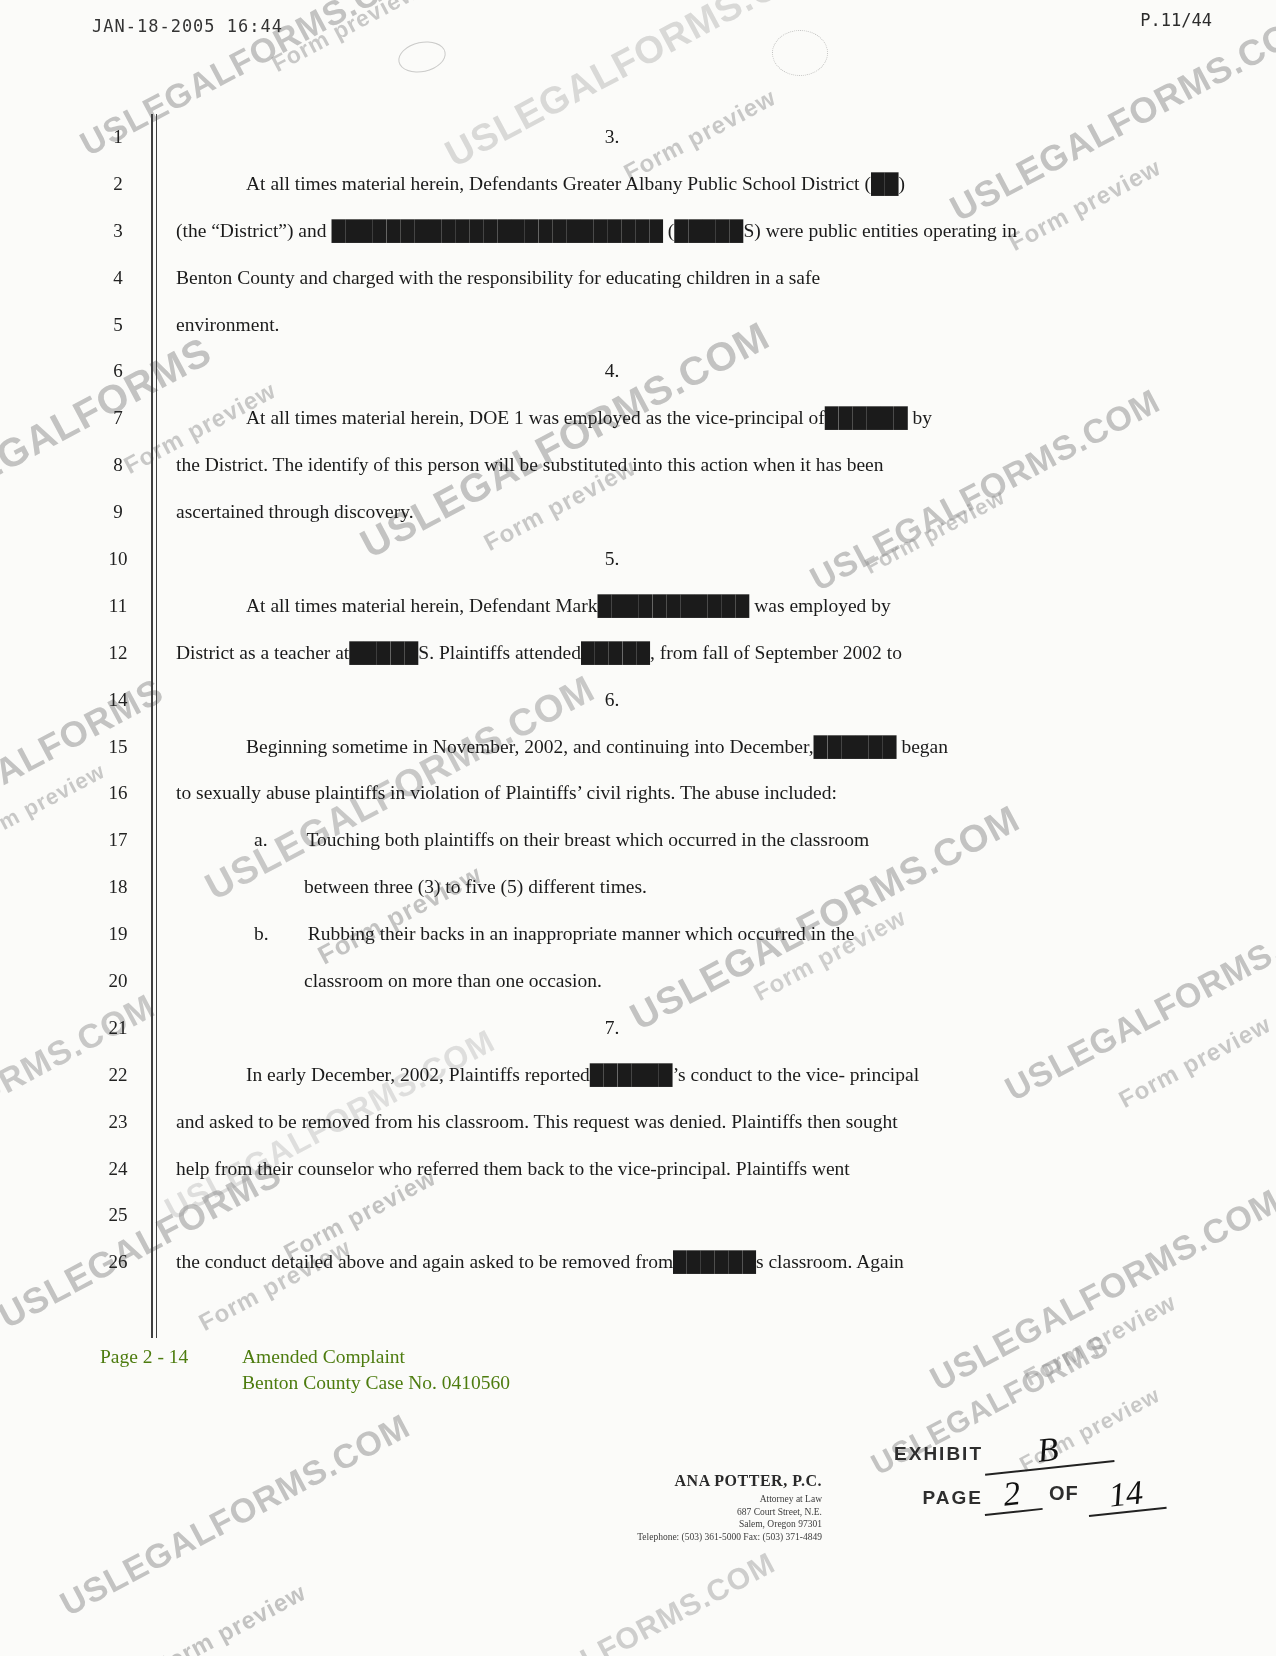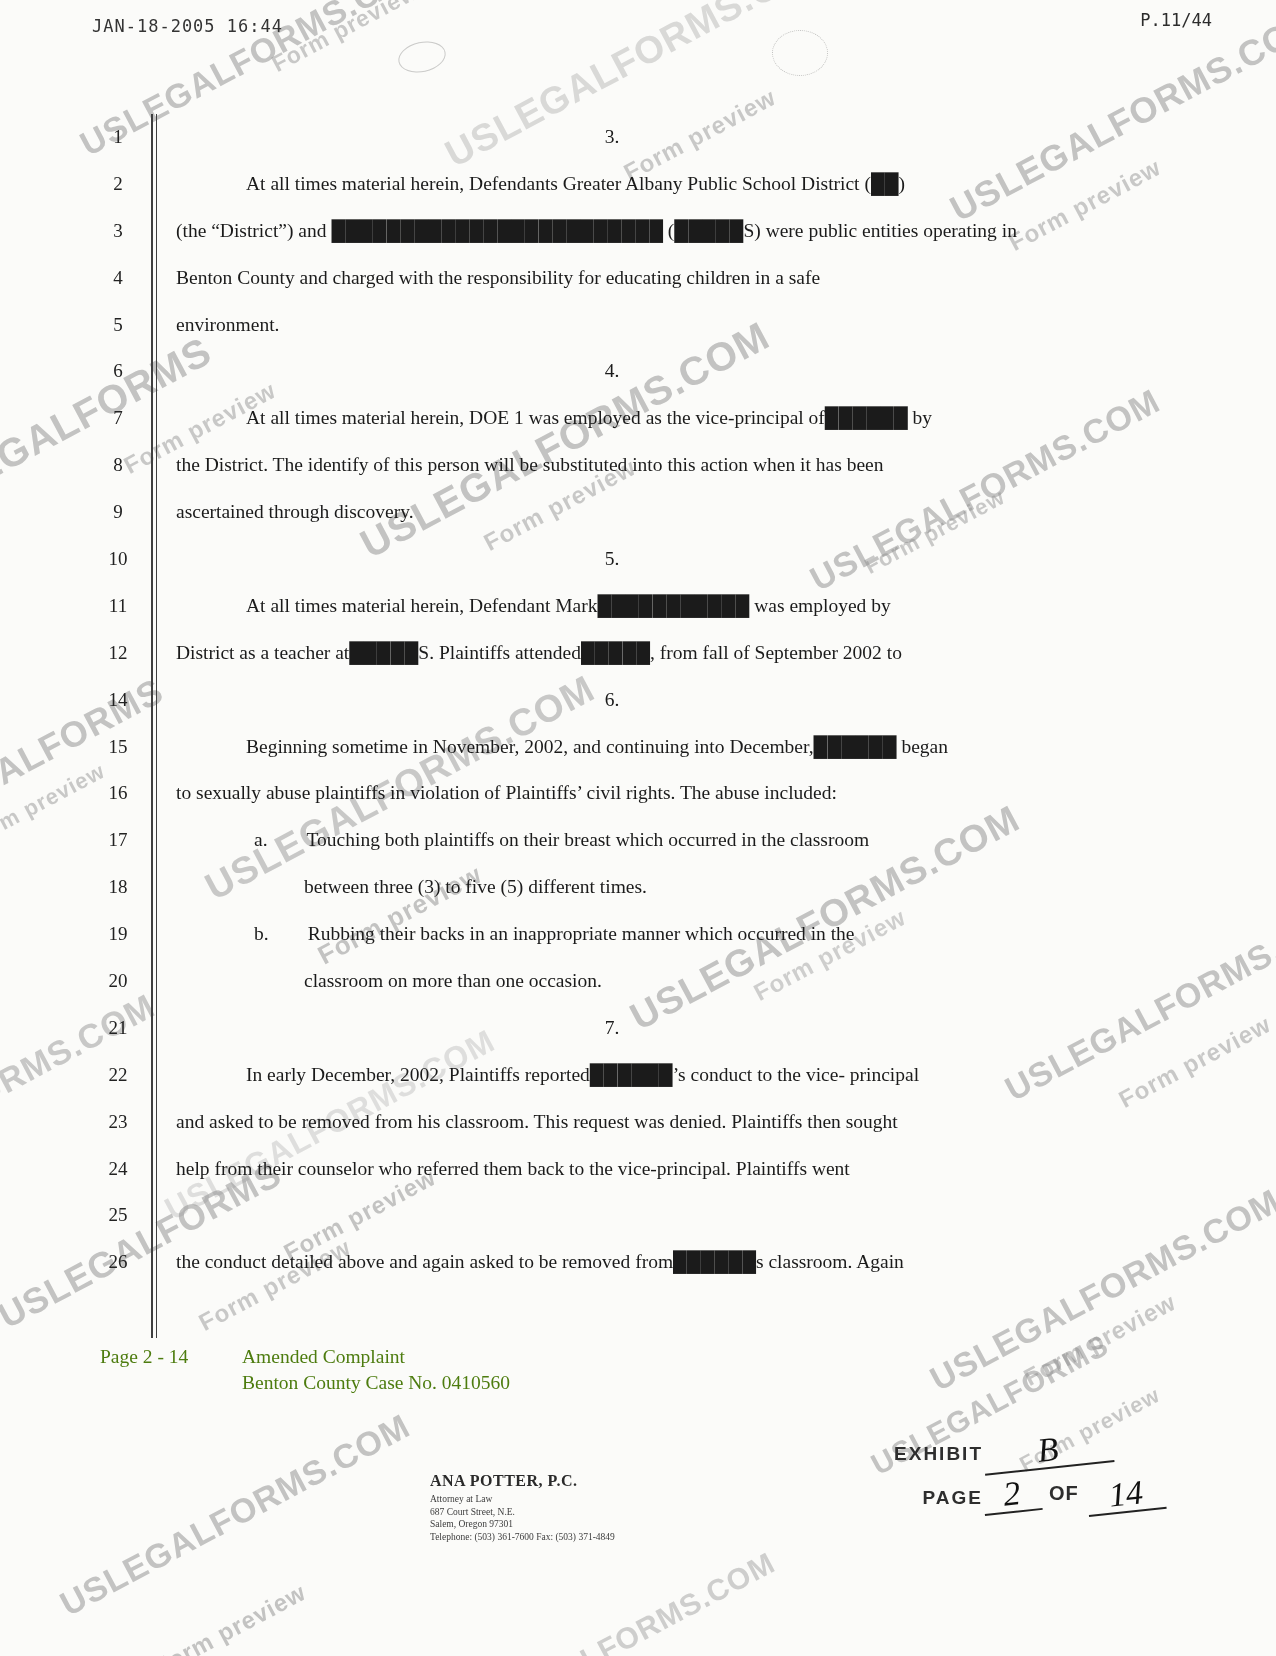--- a/index.html
+++ b/index.html
@@ -43,7 +43,7 @@
   .footer .pg { display:inline-block; width:142px; }
   .footer .case { margin-left:142px; margin-top:4px; }
   
-  .attorney { position:absolute; left:430px; top:1472px; width:380px; text-align:left; color:#2a2a2a; }
+  .attorney { position:absolute; left:442px; top:1472px; width:380px; text-align:right; color:#2a2a2a; }
   .attorney .name { font-size:16px; font-weight:bold; letter-spacing:0.5px; margin-bottom:3px; }
   .attorney .sub { font-size:9.5px; line-height:12.5px; color:#3c3c3c; }
   

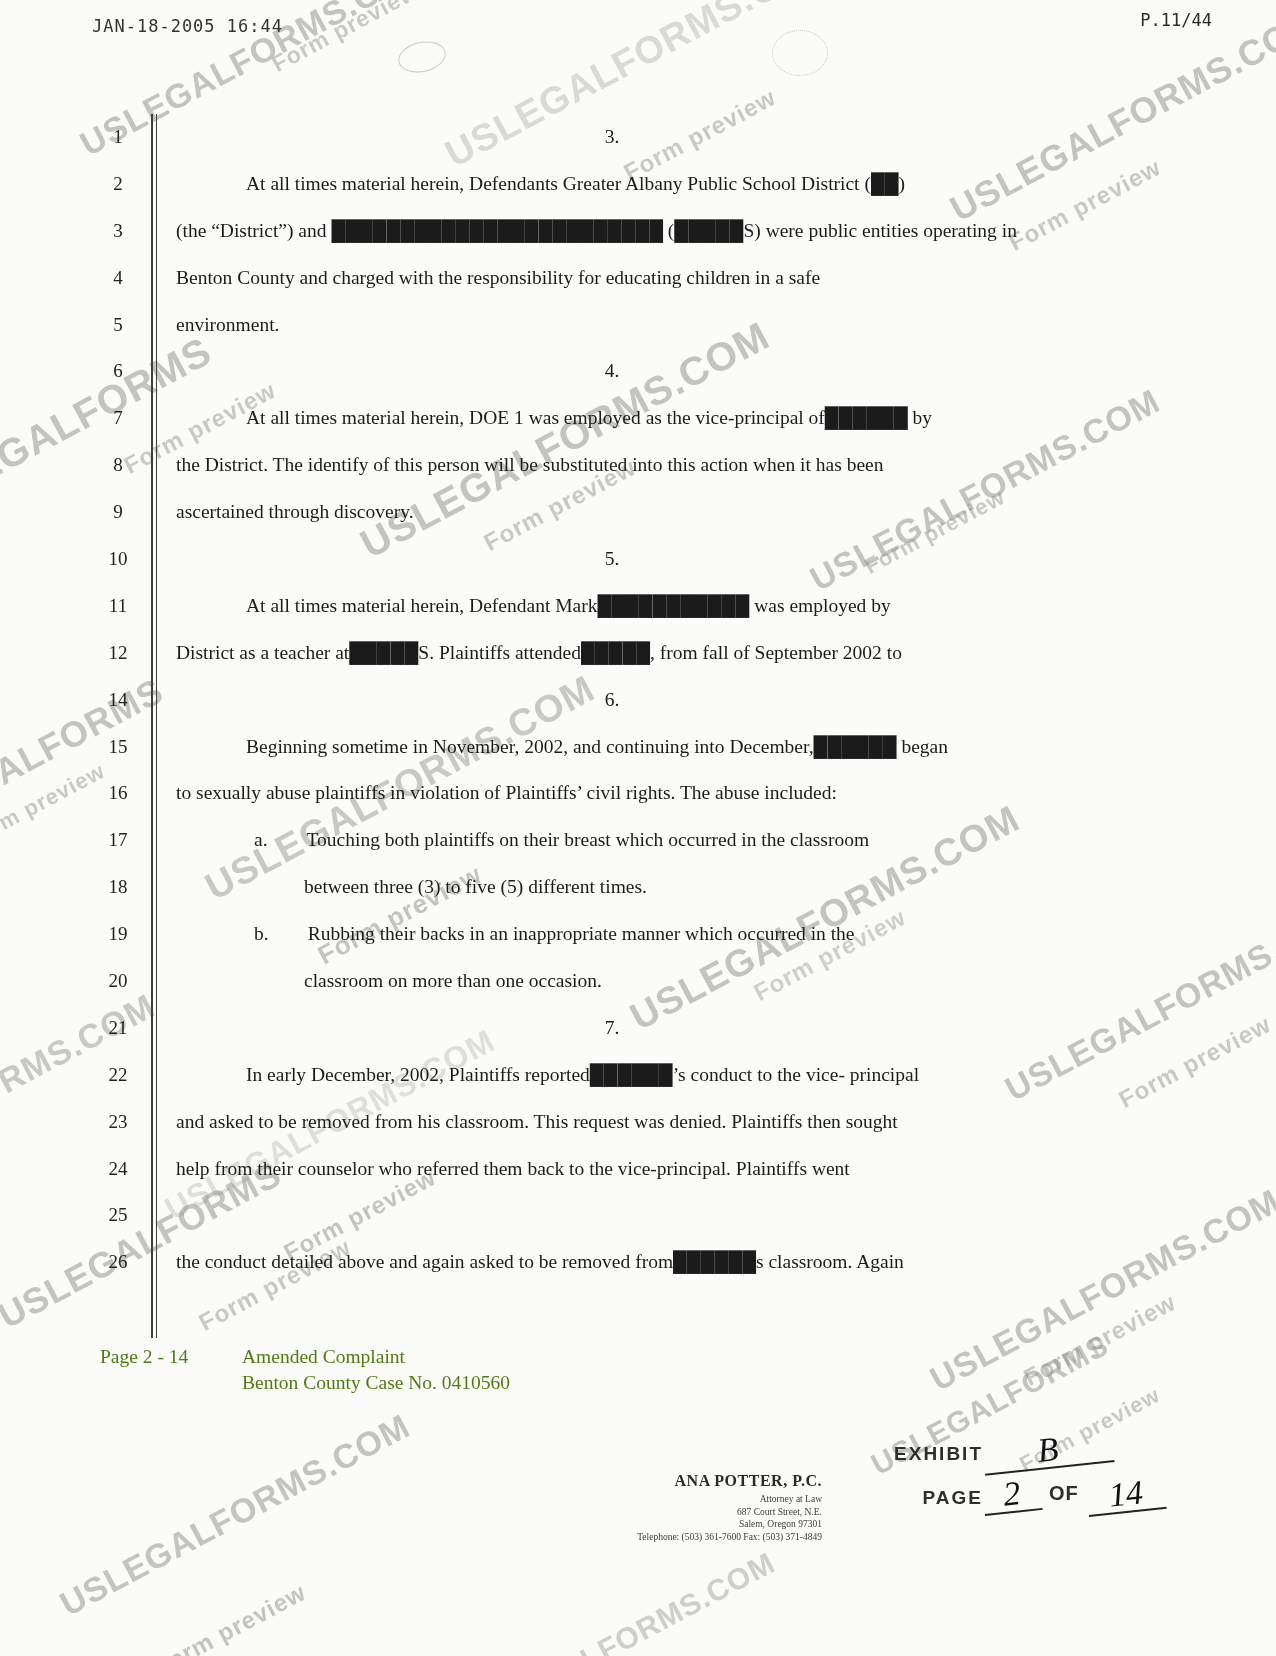--- a/index.html
+++ b/index.html
@@ -225,7 +225,7 @@
     <div class="sub">Attorney at Law</div>
     <div class="sub">687 Court Street, N.E.</div>
     <div class="sub">Salem, Oregon 97301</div>
-    <div class="sub">Telephone: (503) 361-7600   Fax: (503) 371-4849</div>
+    <div class="sub">Telephone: (503) 361-5000   Fax: (503) 371-4849</div>
   </div>
 
   <div class="exhibit">

